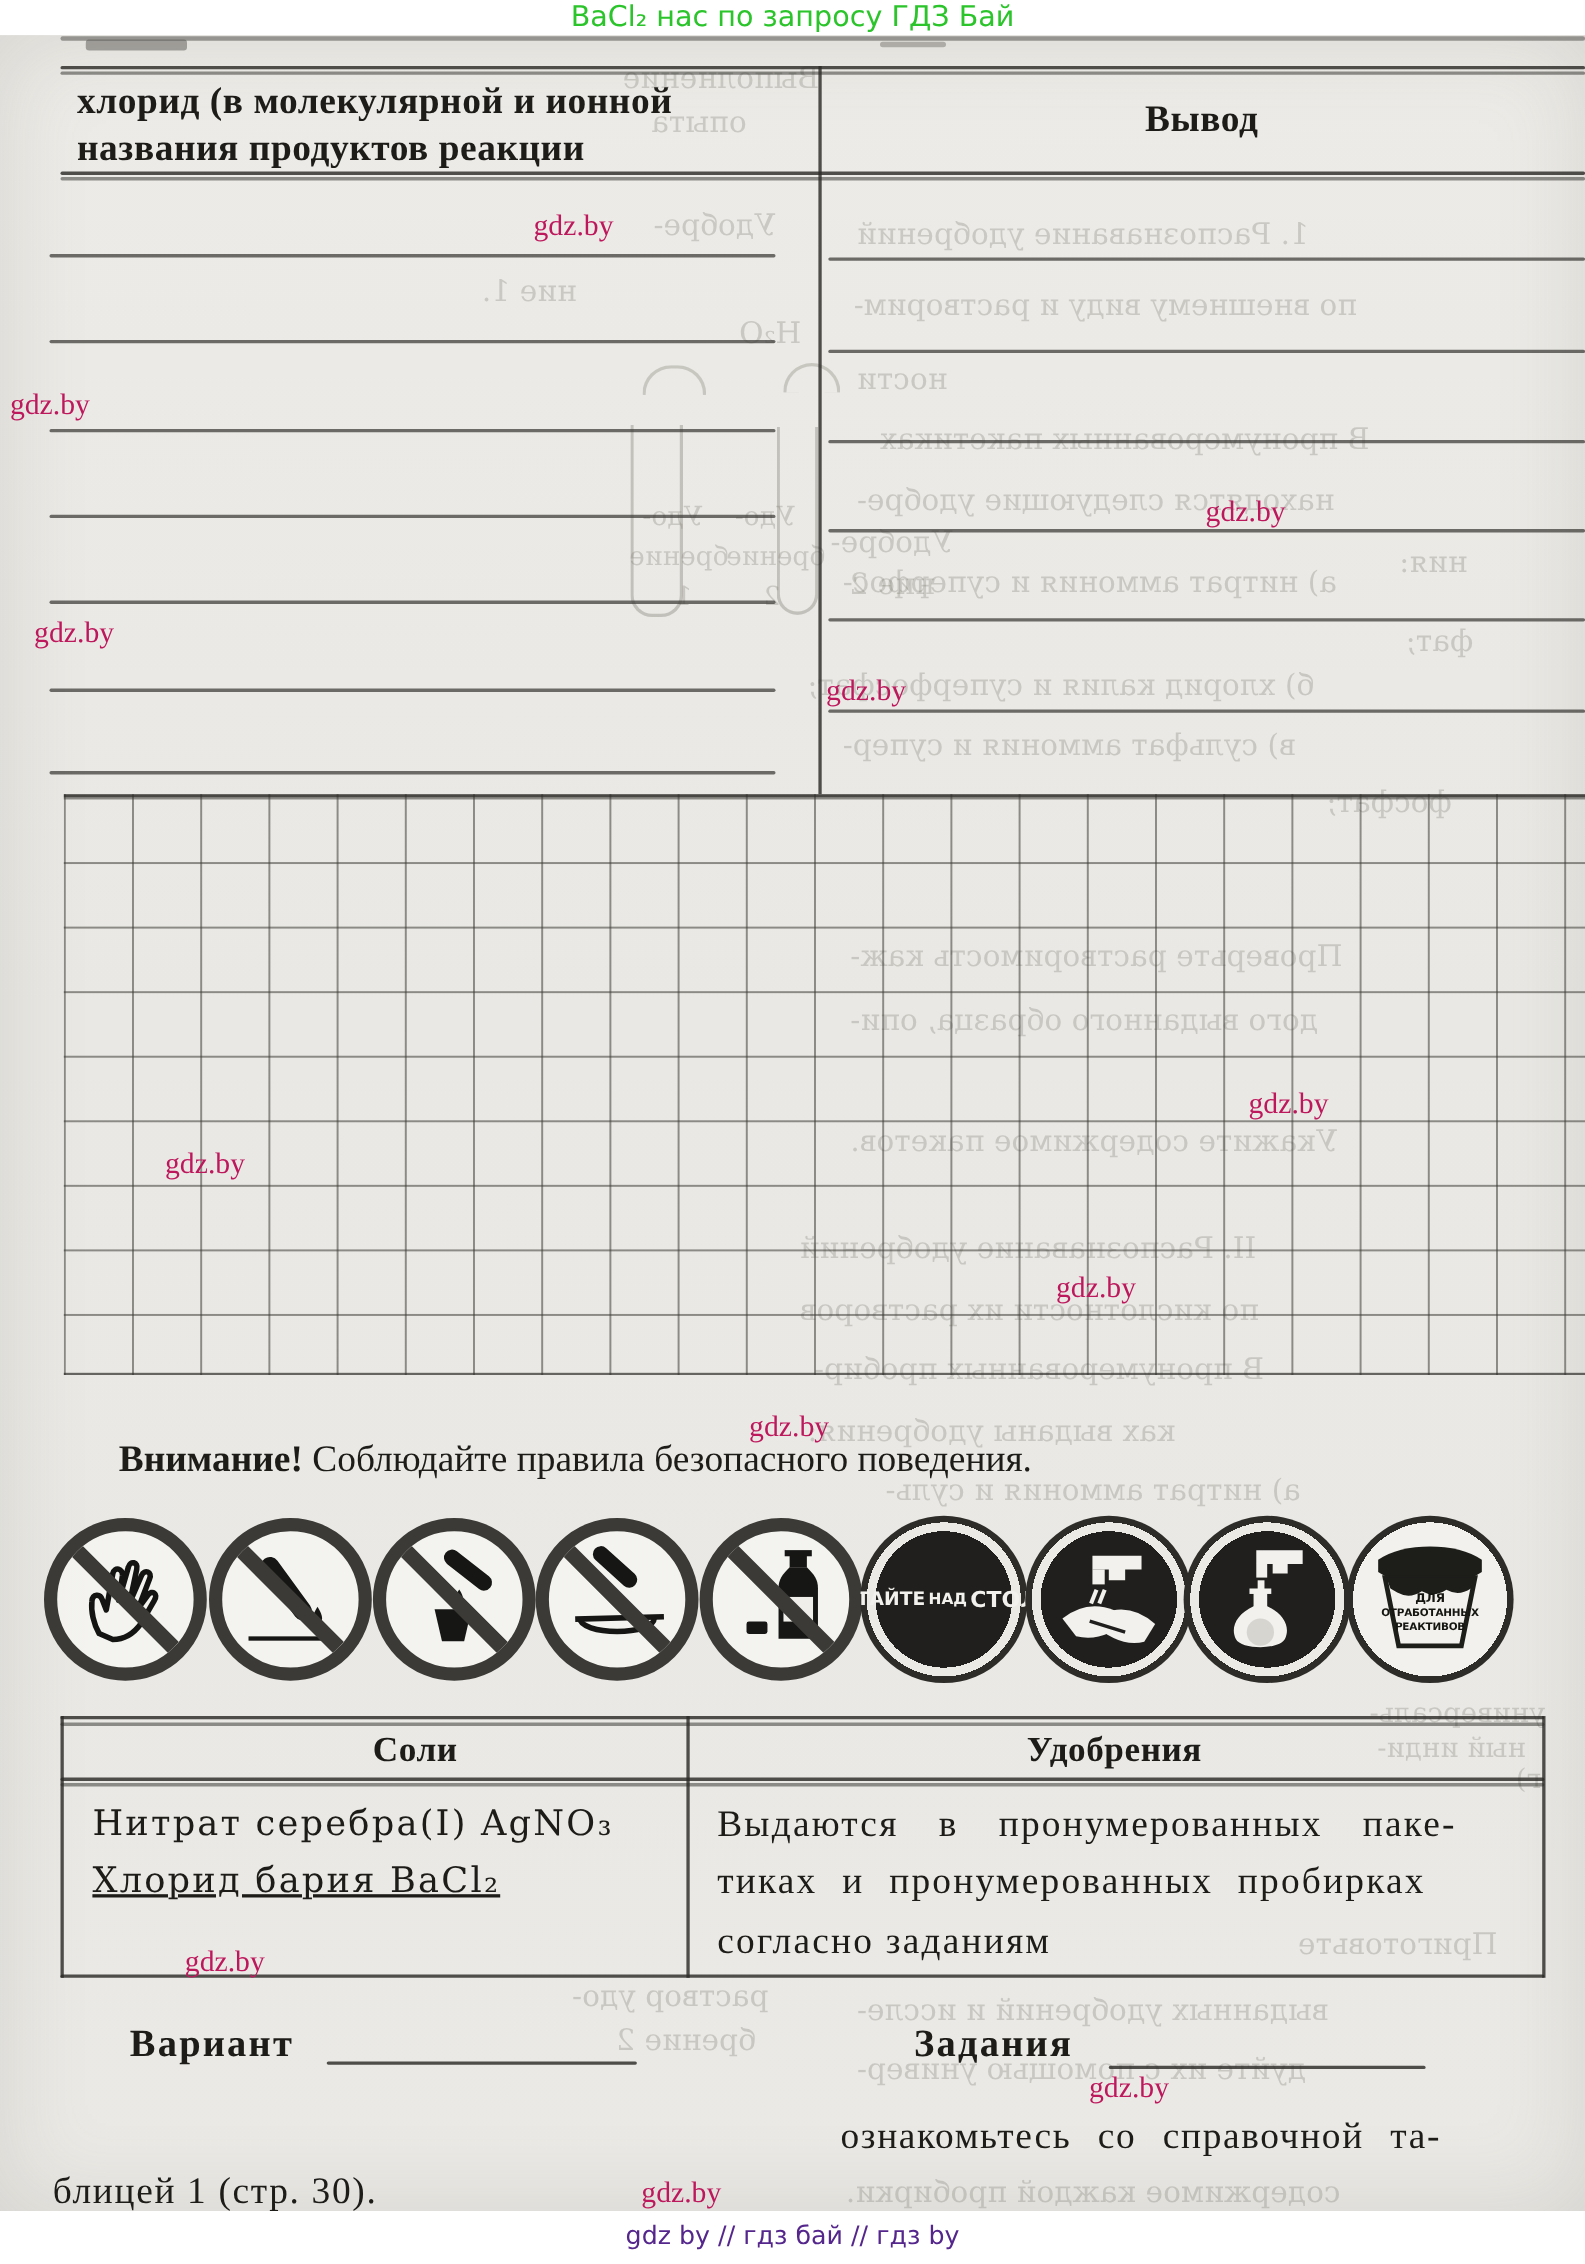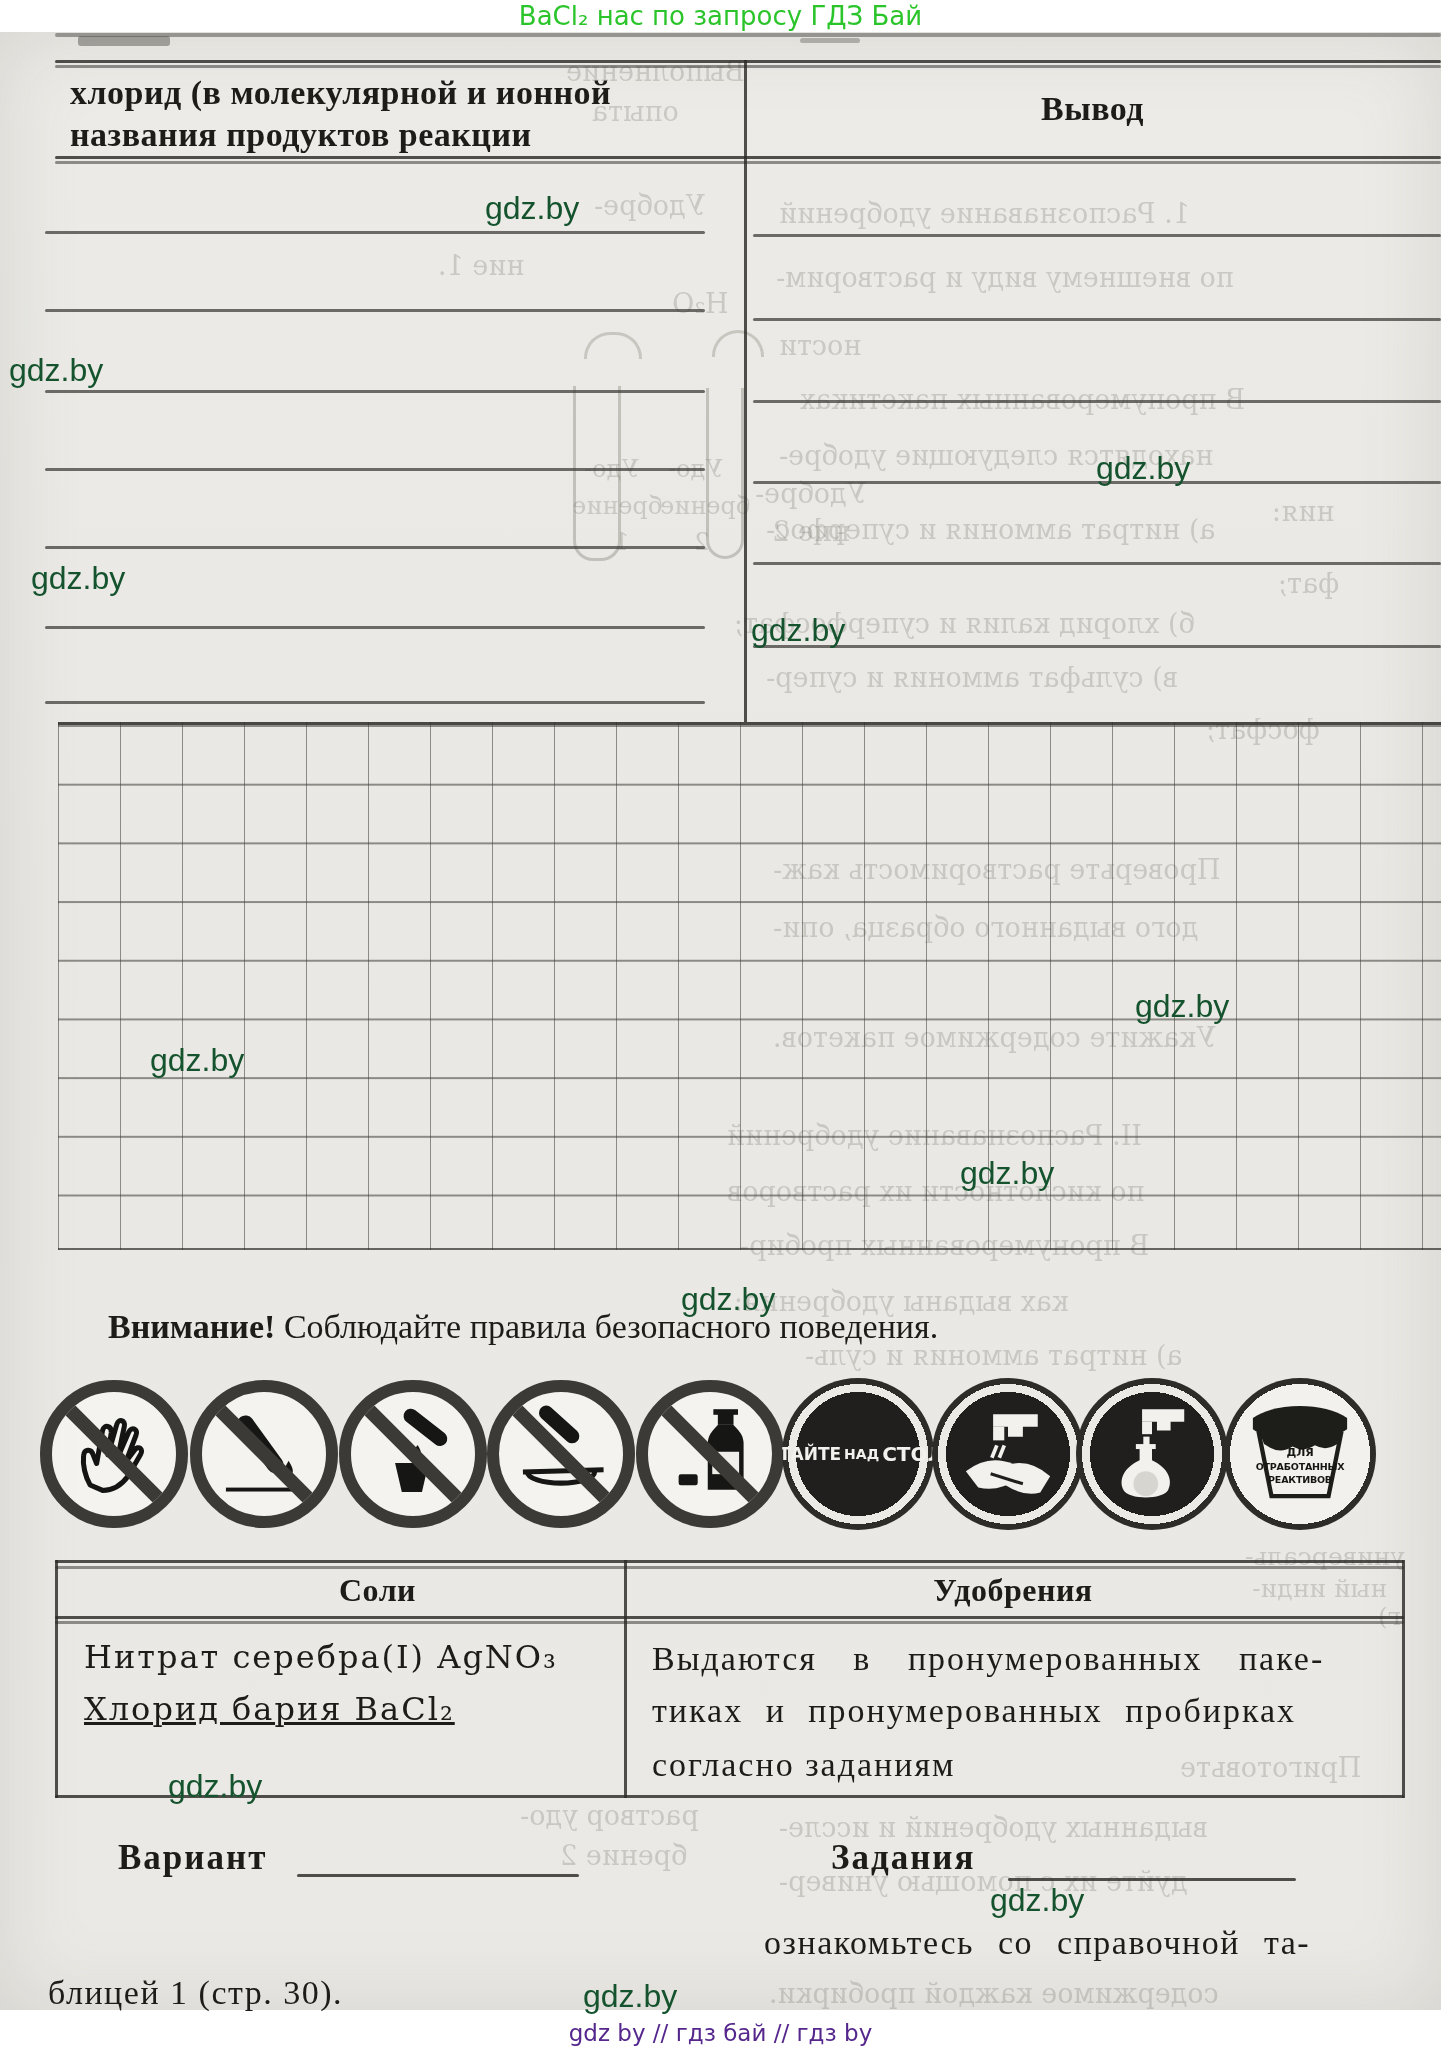--- a/index.html
+++ b/index.html
@@ -31,7 +31,7 @@
   .bold{font-weight:bold;}
   .hdr{font-size:34px;font-weight:bold;letter-spacing:.5px;}
   .body-t{font-size:34px;letter-spacing:2px;}
-  .wm{position:absolute;z-index:5;font-family:Liberation Sans, sans-serif;font-size:32px;color:#14532d;white-space:nowrap;}
+  .wm{position:absolute;z-index:5;font-family:Liberation Serif, serif;font-size:27px;color:#be185d;white-space:nowrap;}
   
   .bleed{position:absolute;transform:scaleX(-1);color:#7d7c72;opacity:.30;z-index:1;
          font-family:"DejaVu Serif",serif;font-size:27px;white-space:nowrap;}

